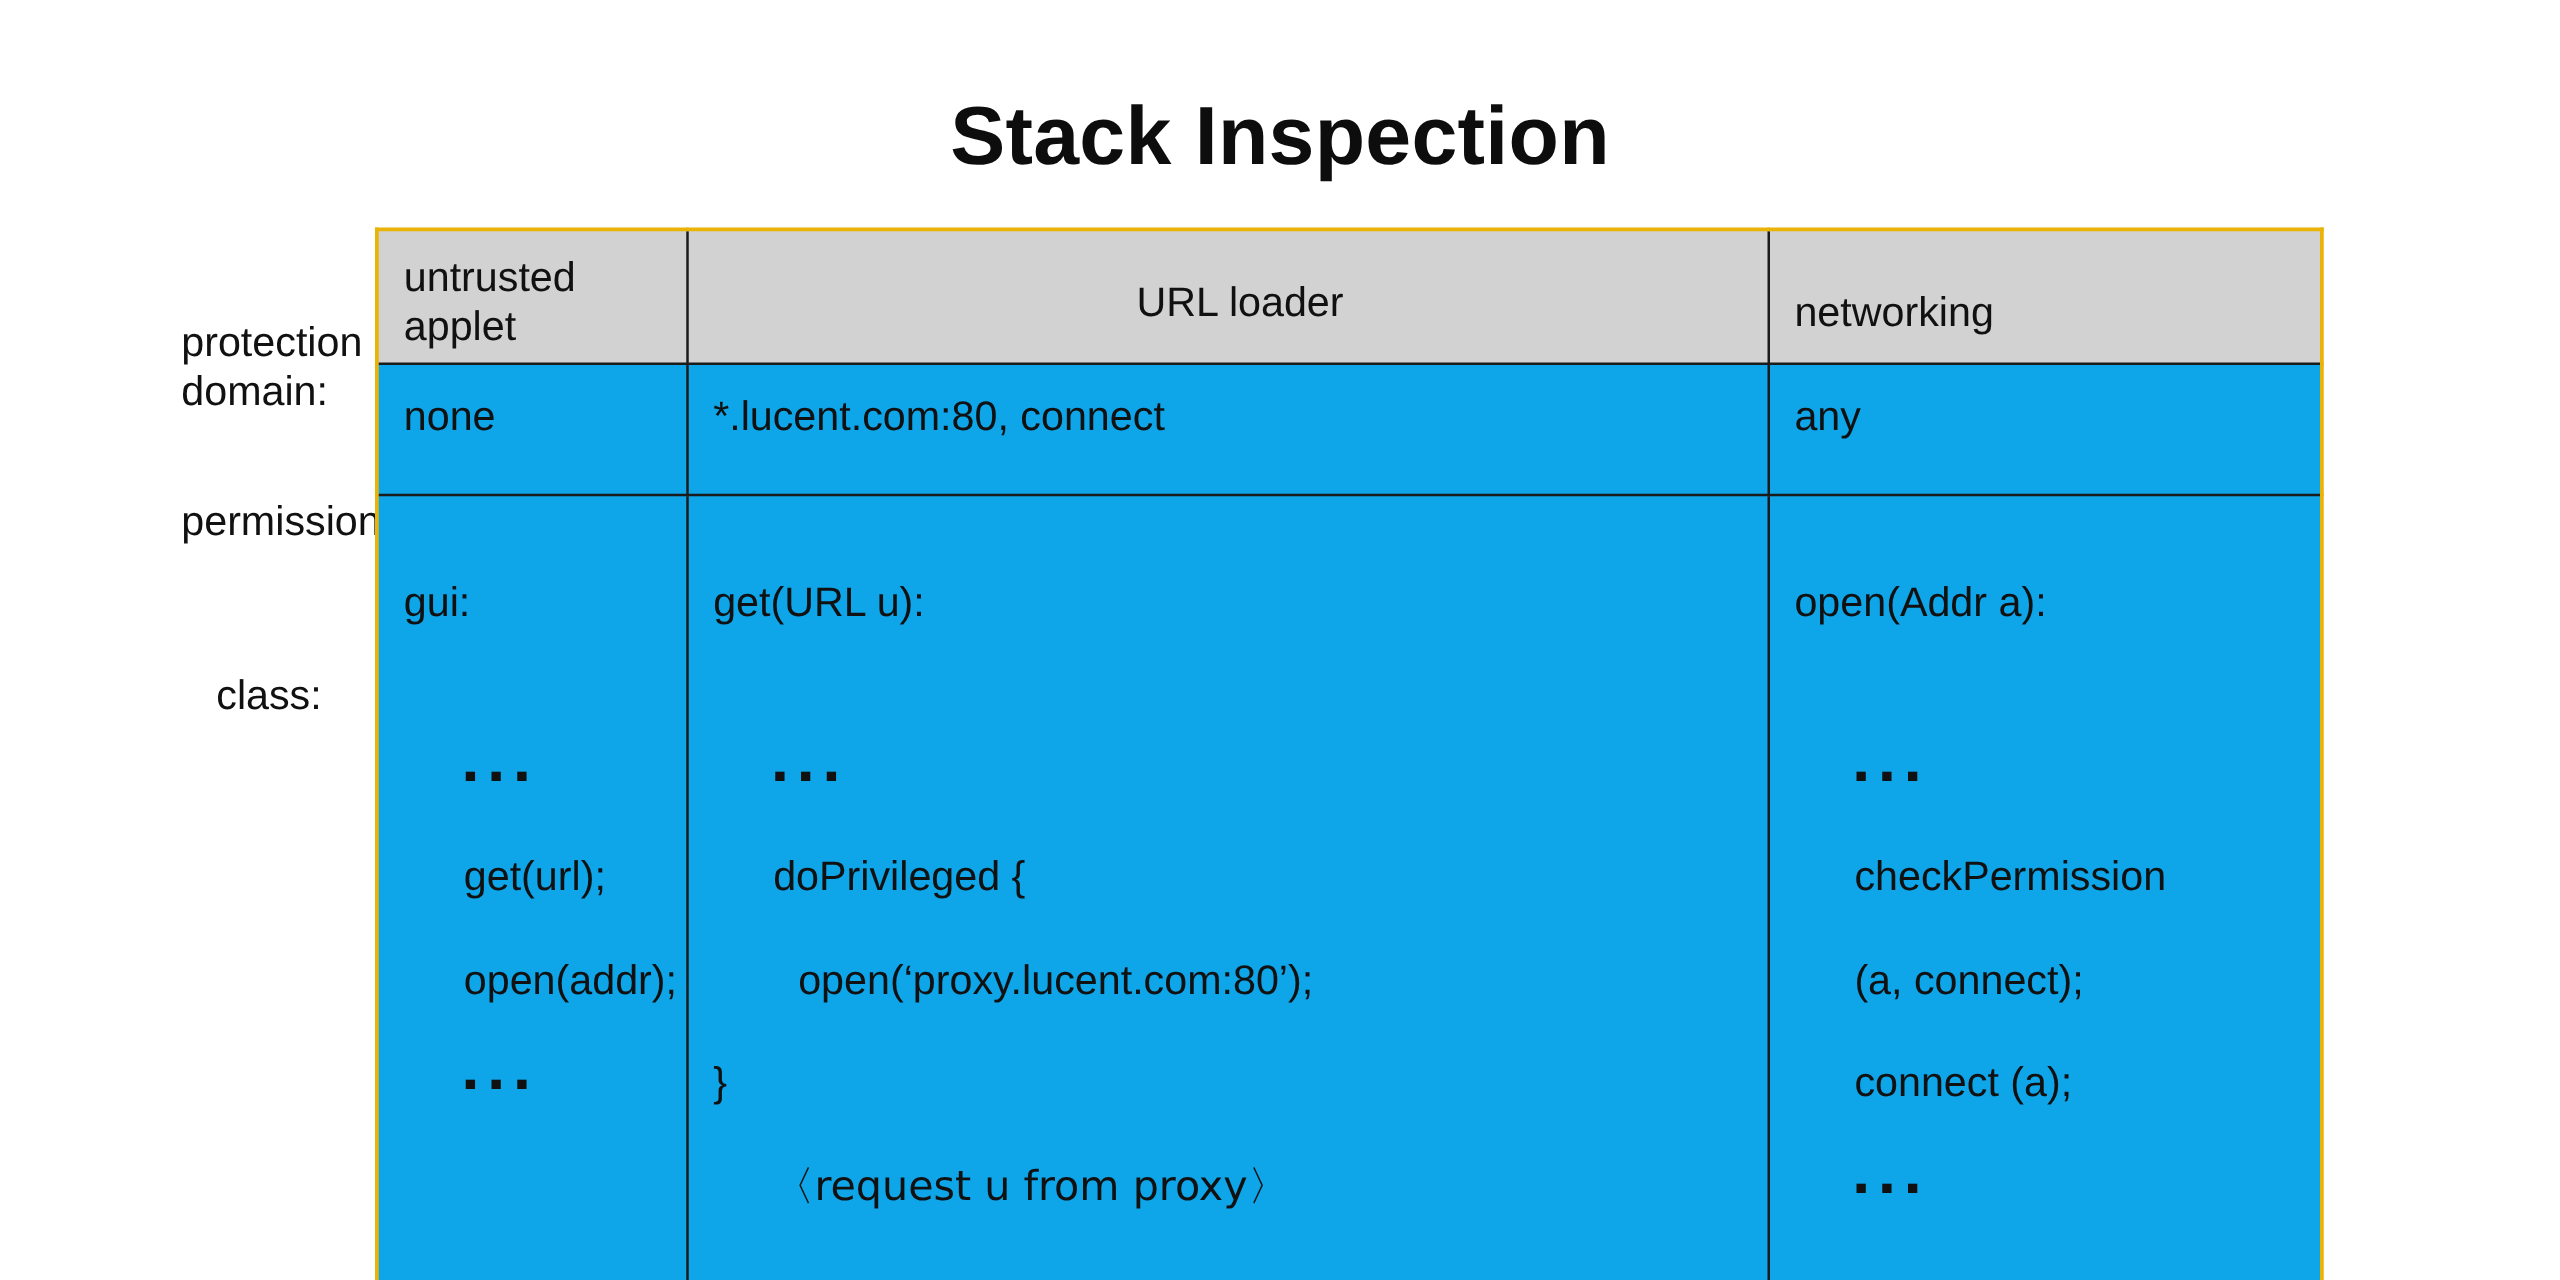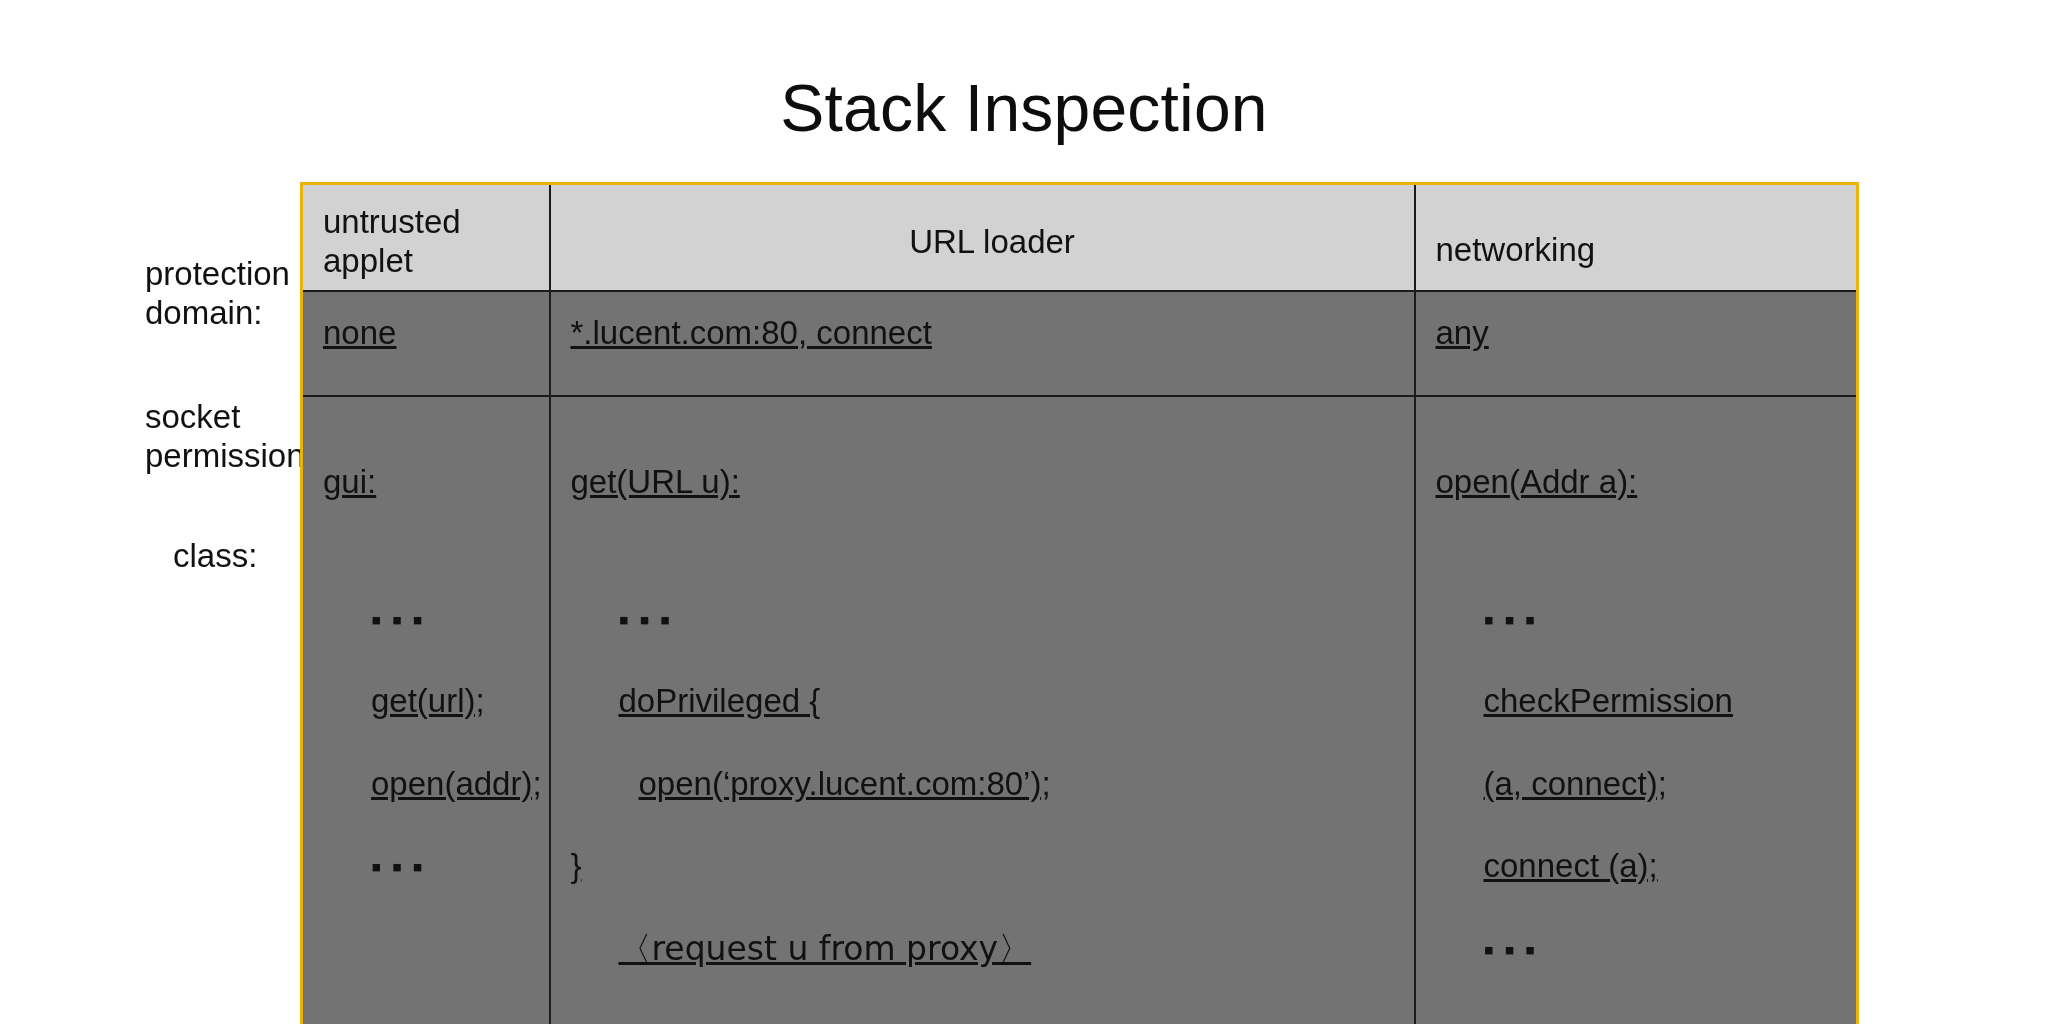--- a/index.html
+++ b/index.html
@@ -24,7 +24,7 @@
     width: 2048px;
     text-align: center;
     font-size: 66px;
-    font-weight: 400;
+    font-weight: 700;
     letter-spacing: 0.2px;
     color: #0d0d0d;
     line-height: 1.05;

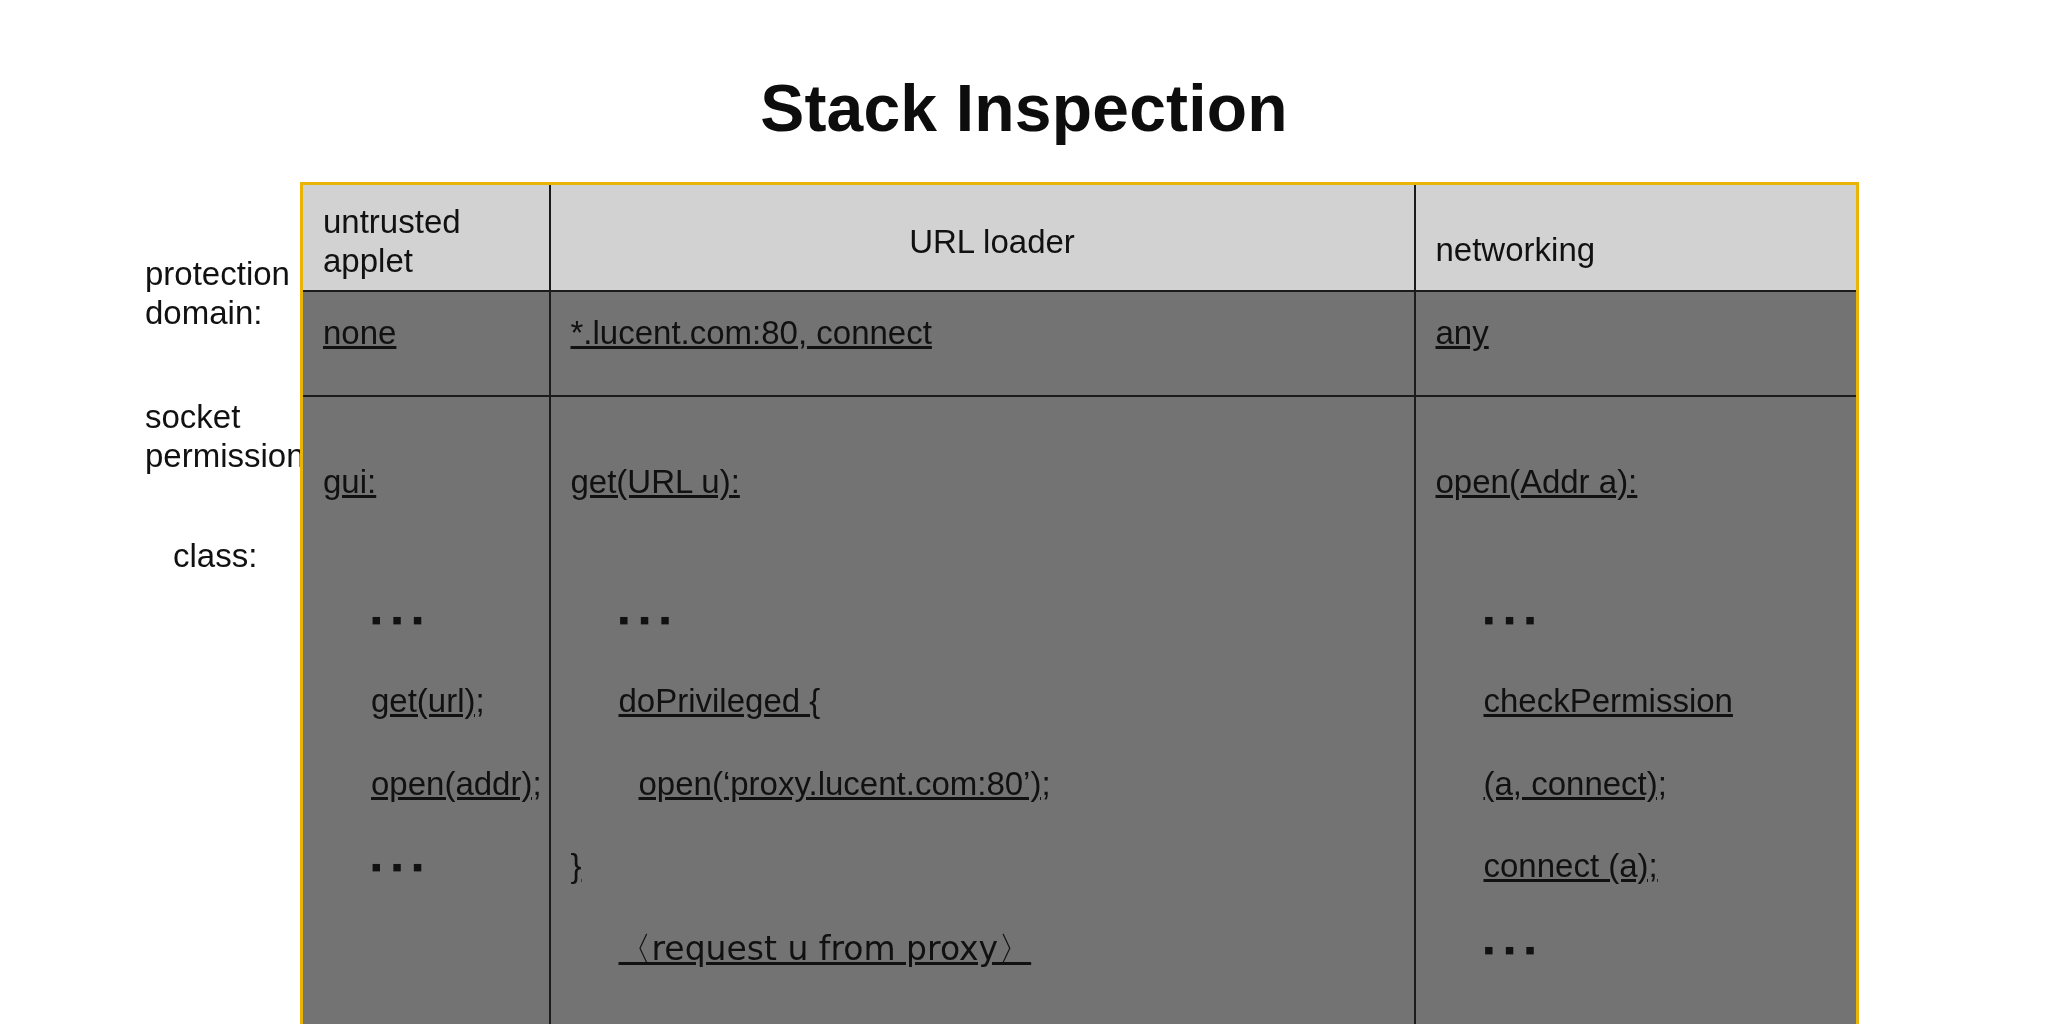--- a/index.html
+++ b/index.html
@@ -69,8 +69,7 @@
     height: 105px;
   }
   .body-cell {
-    background: #737373;
-    text-decoration: underline;
+    background: #0ea5e9;
   }
   .row-socket td { height: 103px; }
   .row-class  td { height: 530px; }

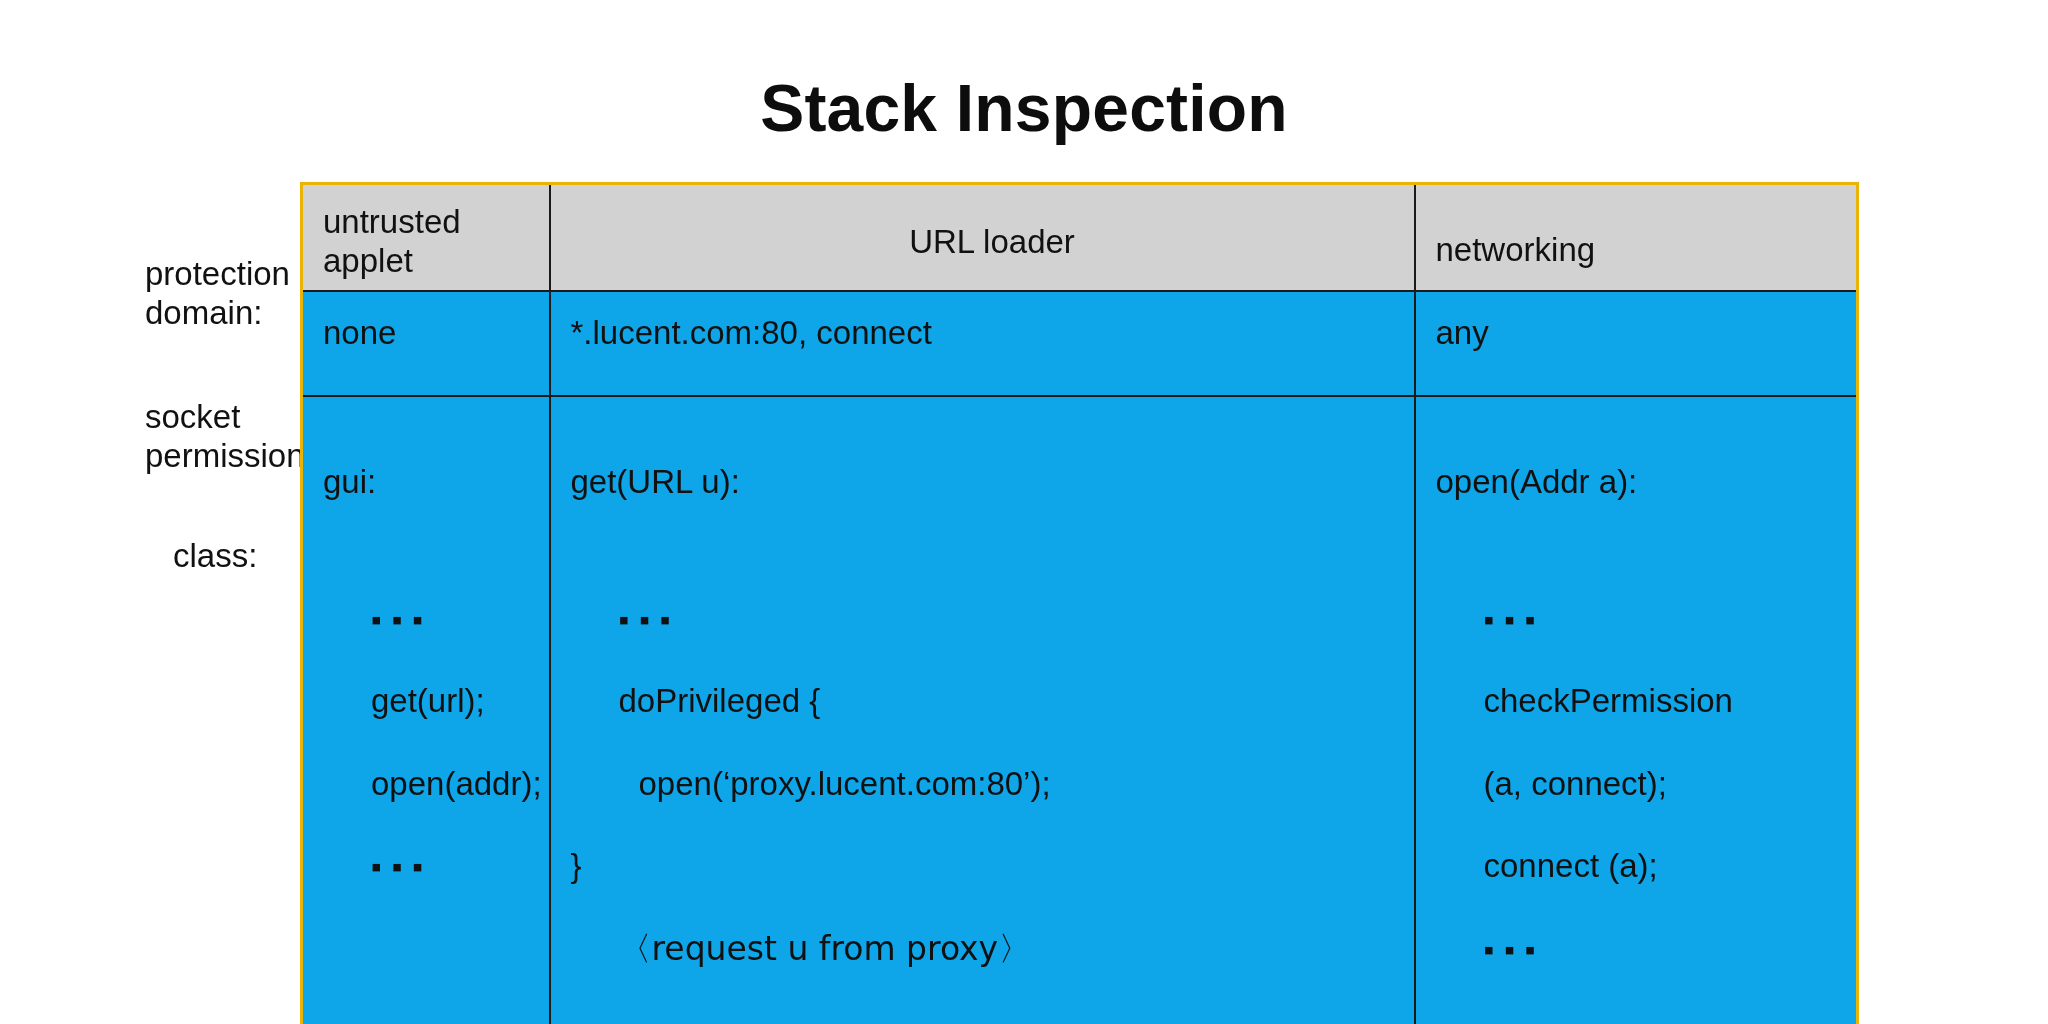--- a/index.html
+++ b/index.html
@@ -118,7 +118,6 @@
 </div>
 
 <div class="row-label" id="row-label-socket">
-  <div>socket</div>
   <div>permission:</div>
 </div>
 

